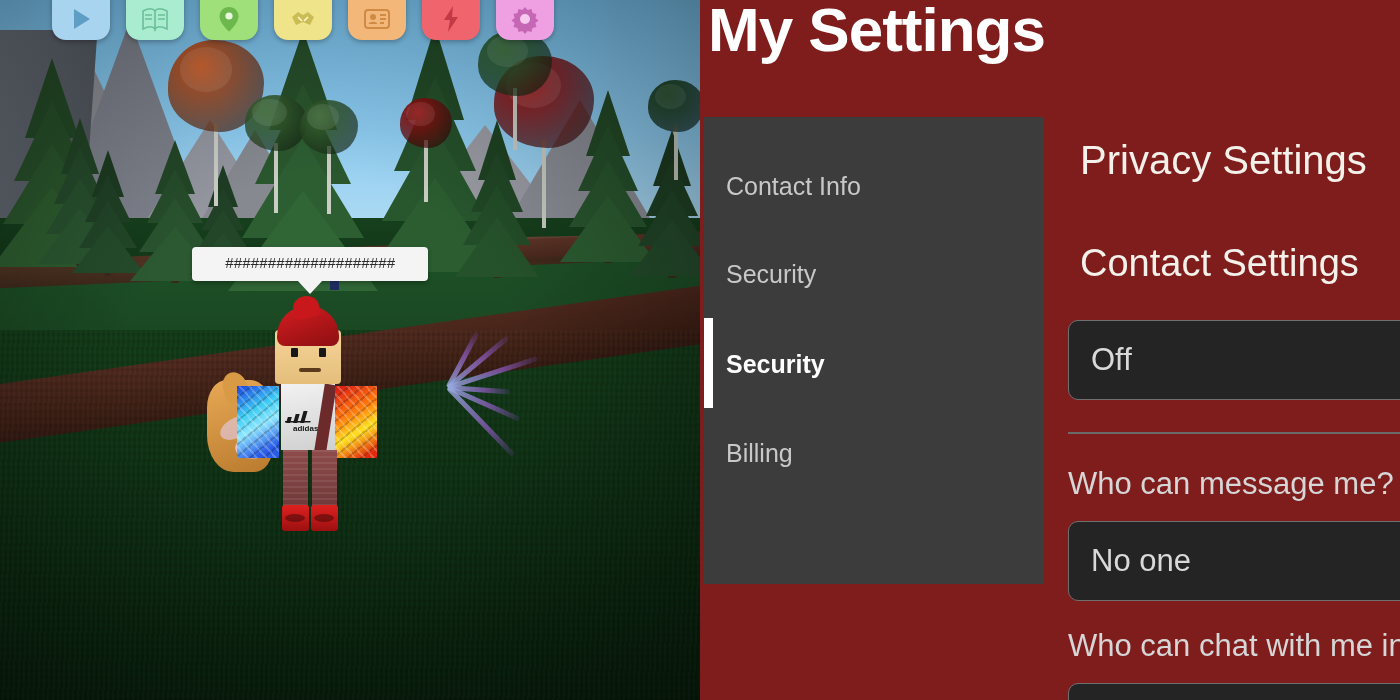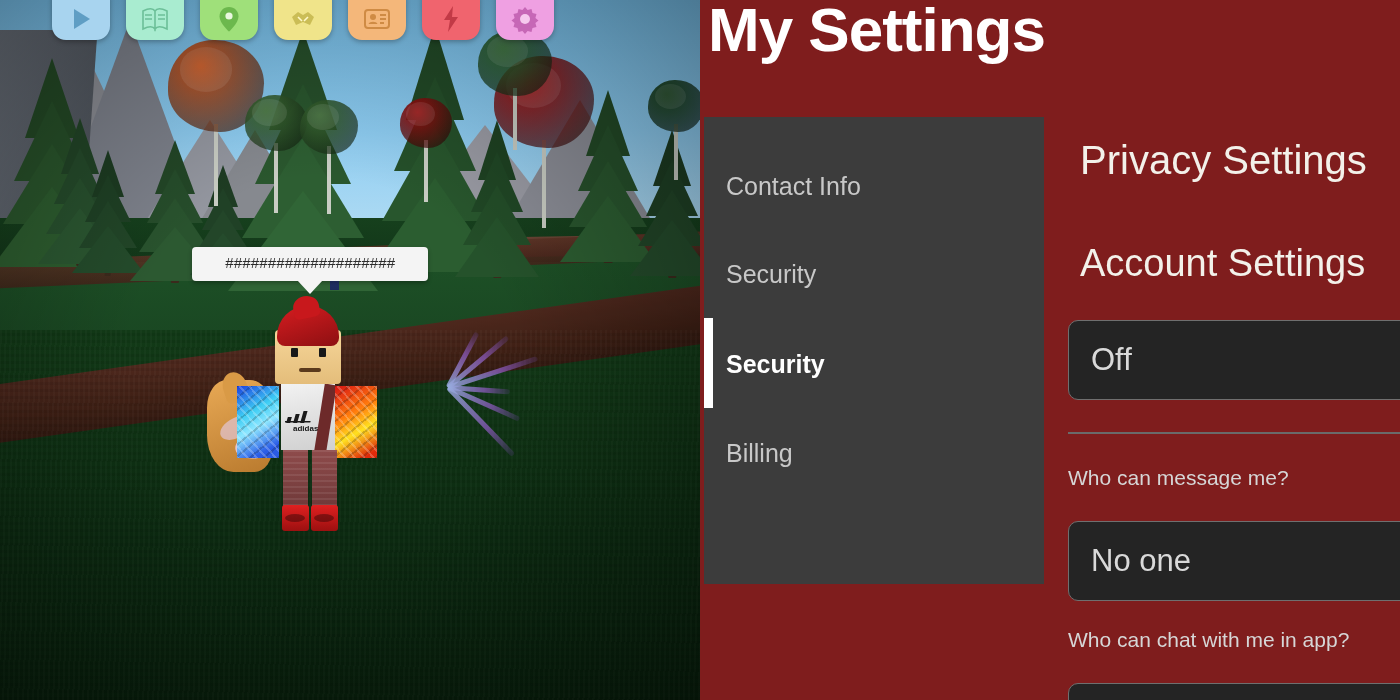--- a/index.html
+++ b/index.html
@@ -455,7 +455,7 @@
 
     <div id="content">
       <div class="h-sec" id="privacy-heading">Privacy Settings</div>
-      <div class="h-sec" id="contact-heading">Account Settings</div>
+      <div class="h-sec" id="contact-heading">Contact Settings</div>
 
       <div class="dropdown" id="dd-contact">
         <span class="val">Off</span>

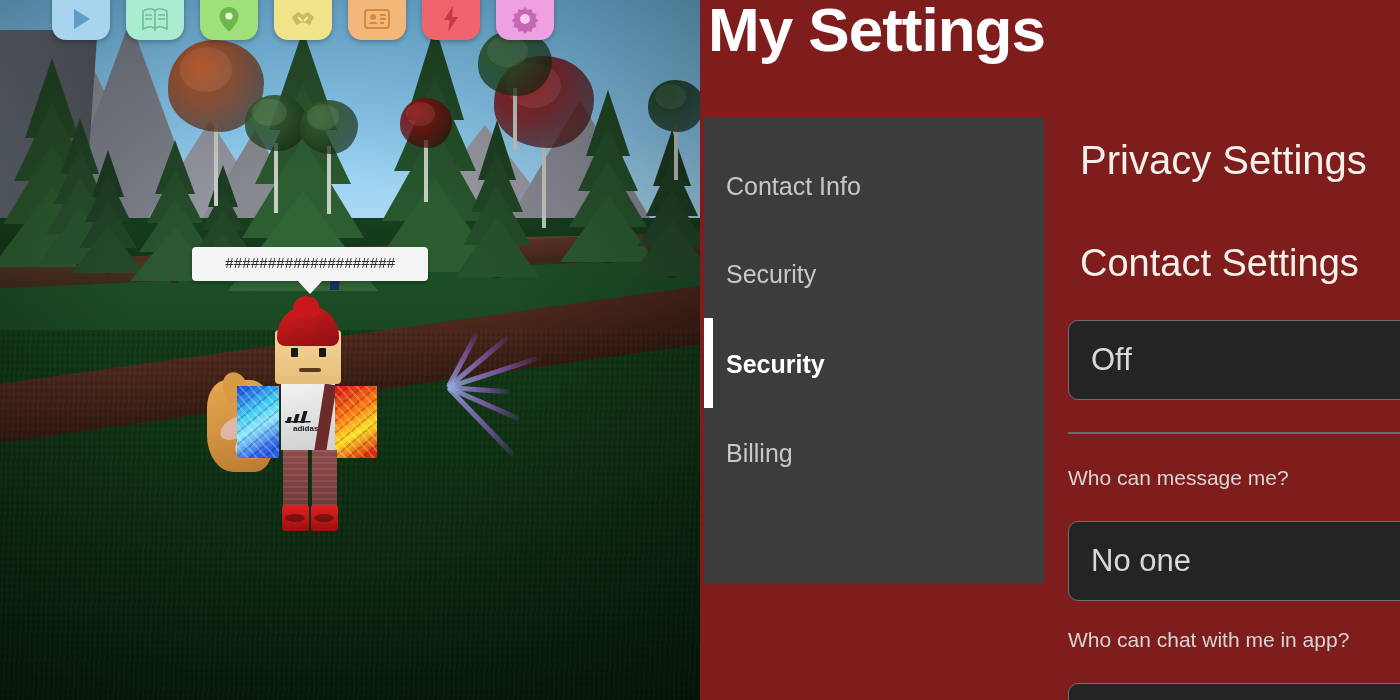--- a/index.html
+++ b/index.html
@@ -210,7 +210,7 @@
   #privacy-heading { top:138px; font-size:40px; }
   #contact-heading { top:242px; font-size:38px; }
   .field-label {
-    position:absolute; left:0; font-size:21px; color:#d6d6d6; white-space:nowrap;
+    position:absolute; left:0; font-size:31px; color:#d6d6d6; white-space:nowrap;
   }
   .dropdown {
     position:absolute; left:0; width:420px; height:80px;

